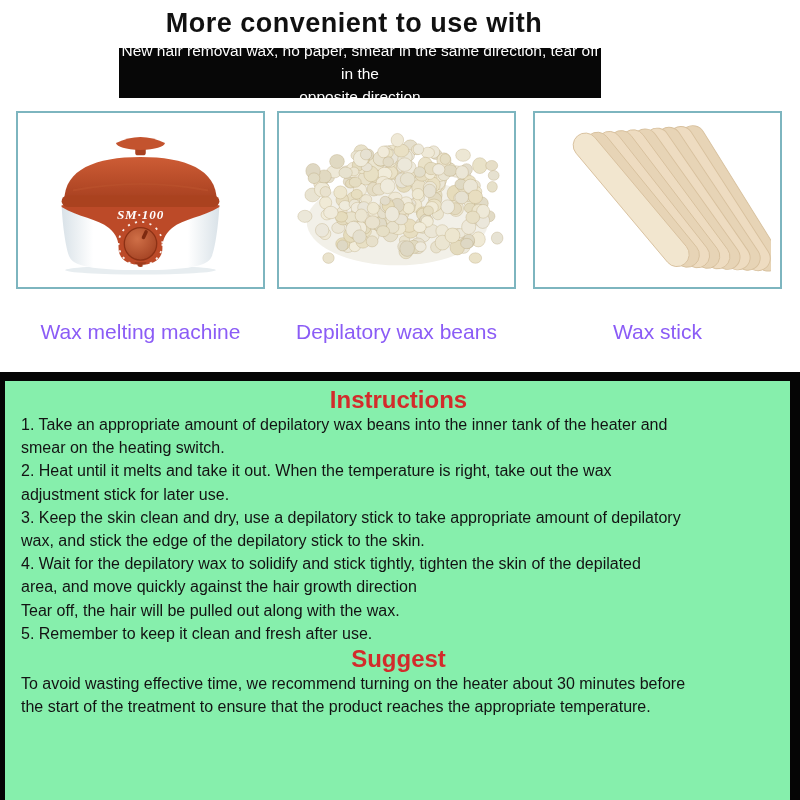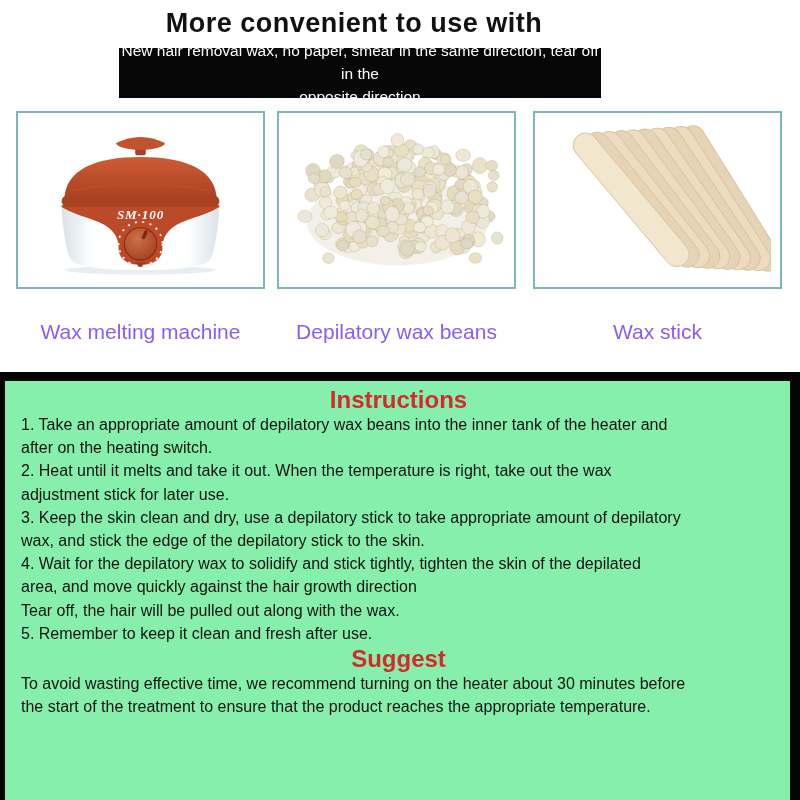--- a/index.html
+++ b/index.html
@@ -441,7 +441,7 @@
   <div class="frame">
     <div class="section-title">Instructions</div>
     <div class="body-line">1. Take an appropriate amount of depilatory wax beans into the inner tank of the heater and</div>
-    <div class="body-line">after on the heating switch.</div>
+    <div class="body-line">smear on the heating switch.</div>
     <div class="body-line">2. Heat until it melts and take it out. When the temperature is right, take out the wax</div>
     <div class="body-line">adjustment stick for later use.</div>
     <div class="body-line">3. Keep the skin clean and dry, use a depilatory stick to take appropriate amount of depilatory</div>

